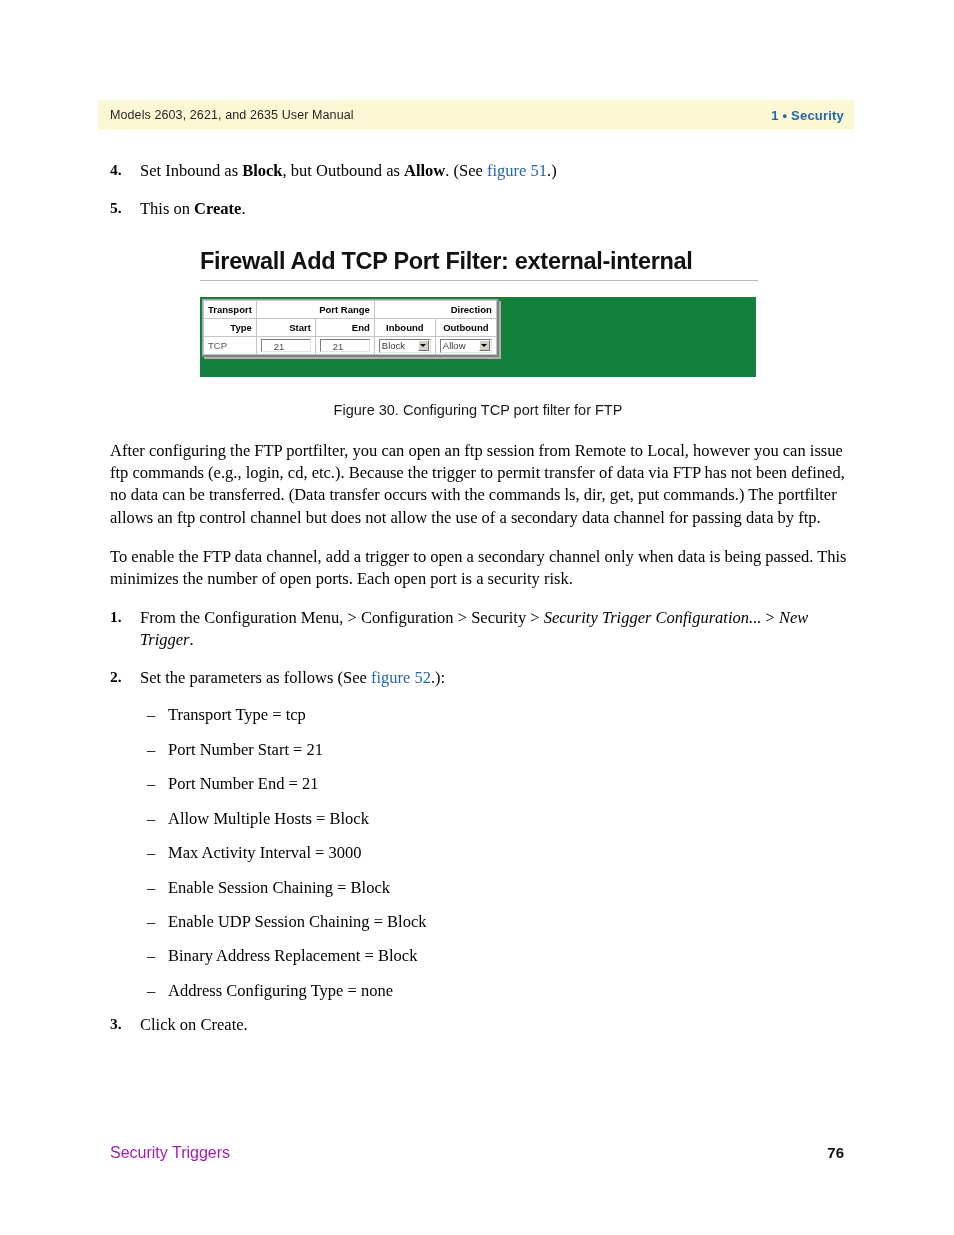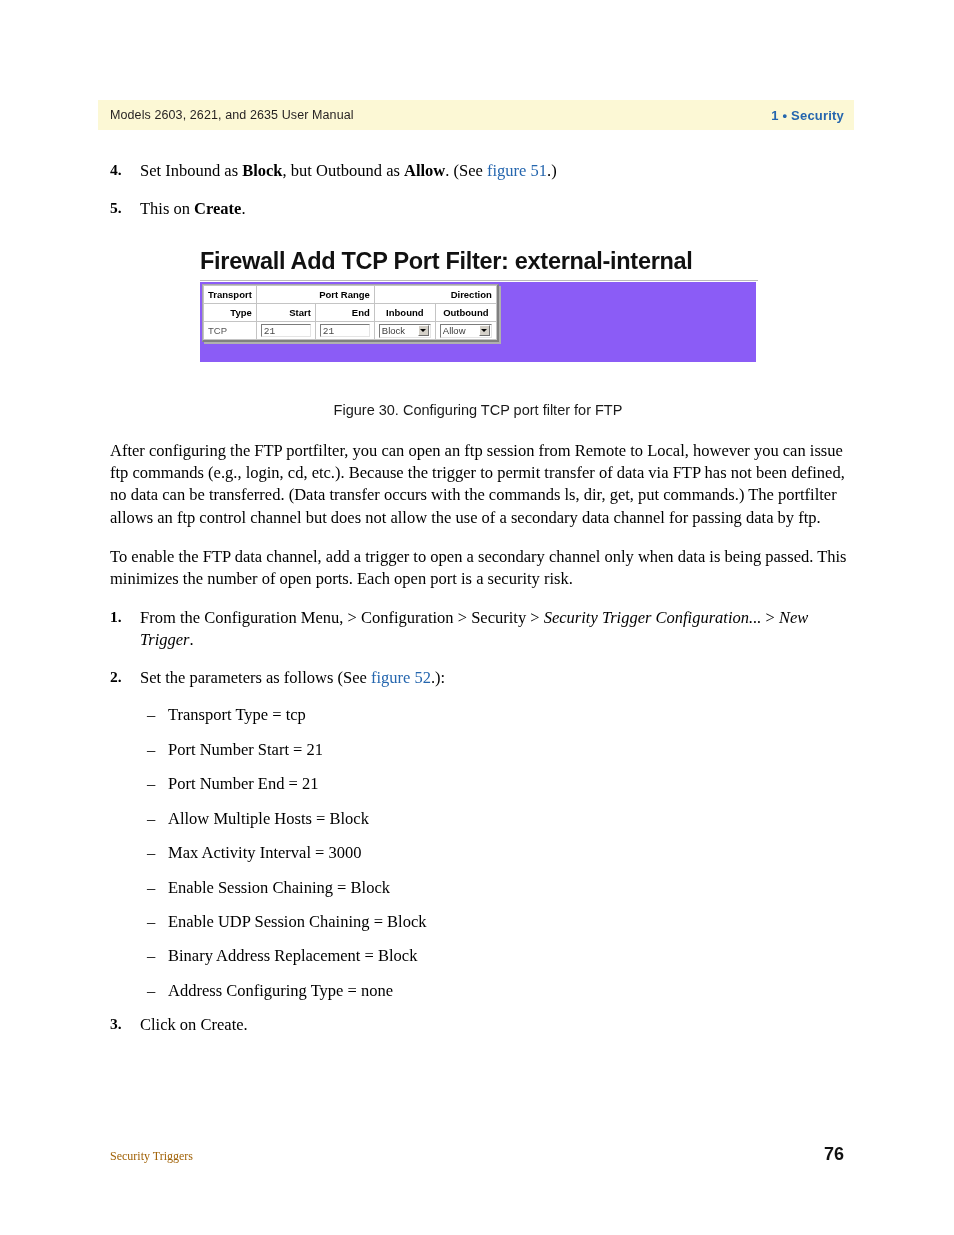--- a/index.html
+++ b/index.html
@@ -103,10 +103,10 @@
   }
   .figure-panel {
     position: relative;
-    margin-top: 1px;
+    margin-top: 16px;
     width: 556px;
     height: 80px;
-    background: #8b5cf6;
+    background: #15803d;
   }
 
   

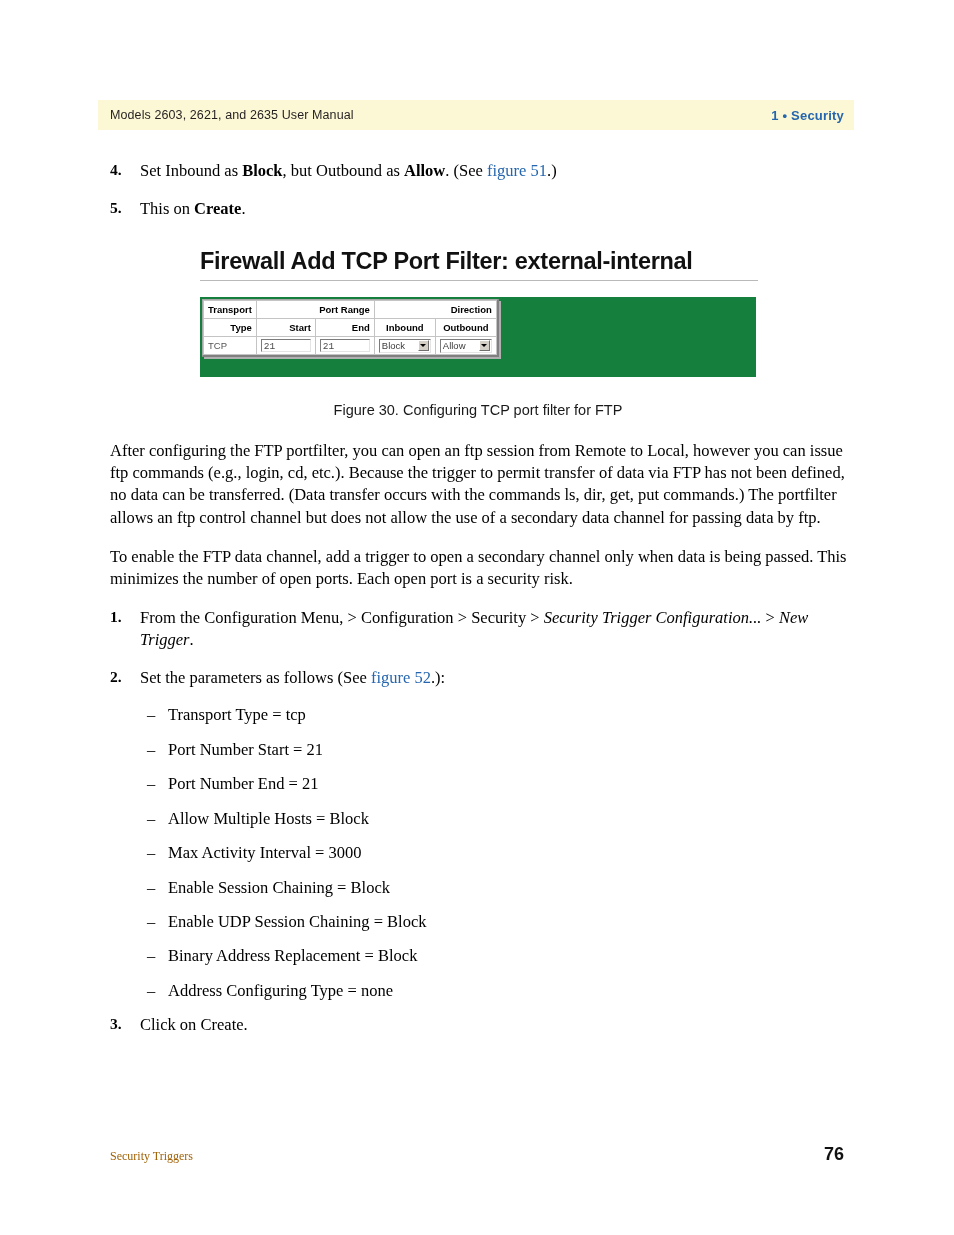--- a/index.html
+++ b/index.html
@@ -158,10 +158,10 @@
     border-left: 1.5px solid #7c7c7c;
     border-right: 1px solid #e4e4e4;
     border-bottom: 1px solid #e4e4e4;
-    font-family: Liberation Mono, monospace;
+    font-family: Liberation Sans, sans-serif;
     font-size: 9.5px;
     color: #4a4a4a;
-    padding-left: 2px;
+    padding-left: 12px;
     box-sizing: border-box;
   }
   

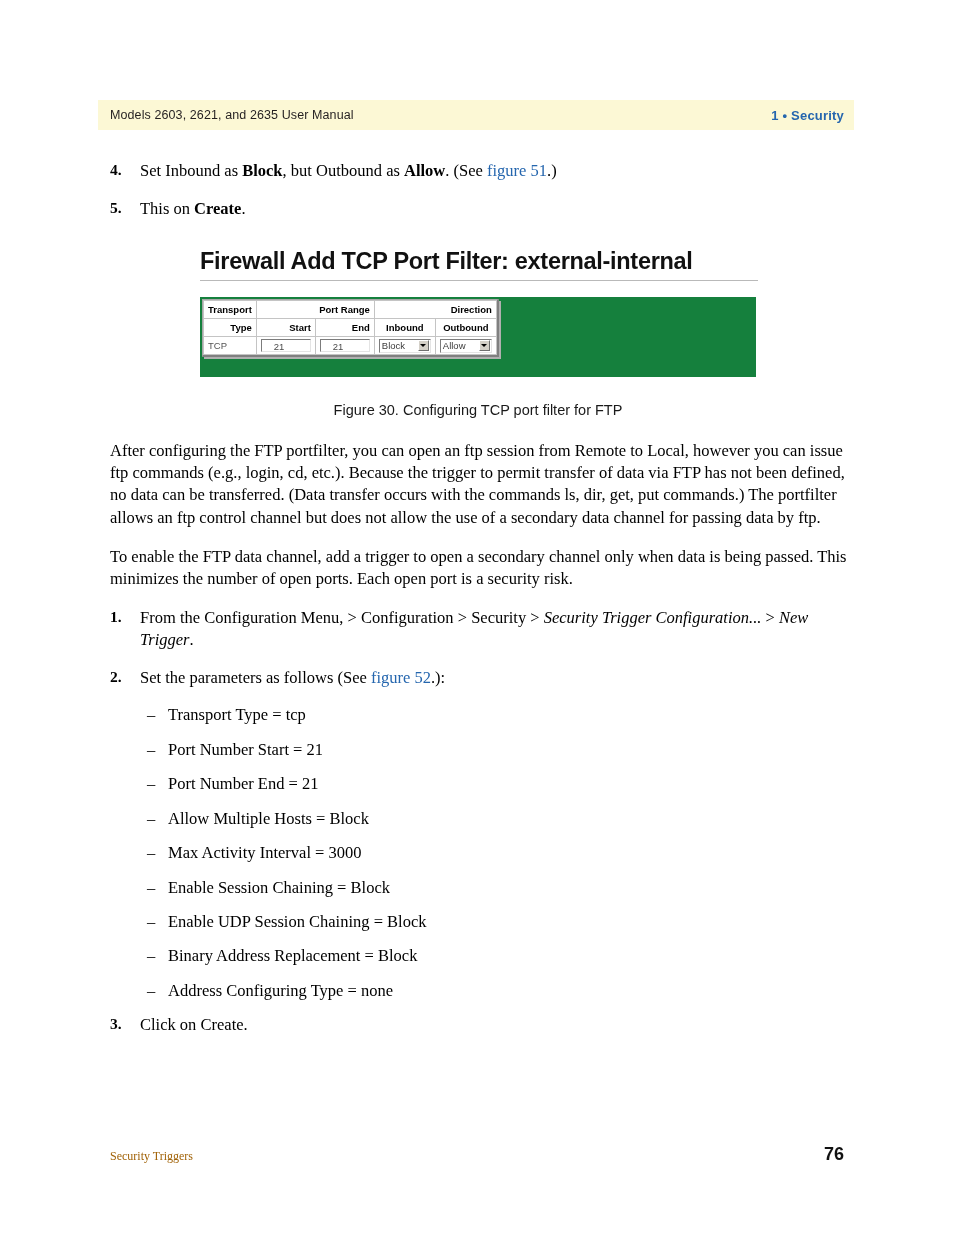--- a/index.html
+++ b/index.html
@@ -240,9 +240,9 @@
     justify-content: space-between;
   }
   .footer-left {
-    font-family: Liberation Serif, serif;
-    font-size: 12px;
-    color: #a16207;
+    font-family: Liberation Sans, sans-serif;
+    font-size: 16px;
+    color: #a21caf;
   }
   .footer-right {
     font-family: "Liberation Sans", sans-serif;

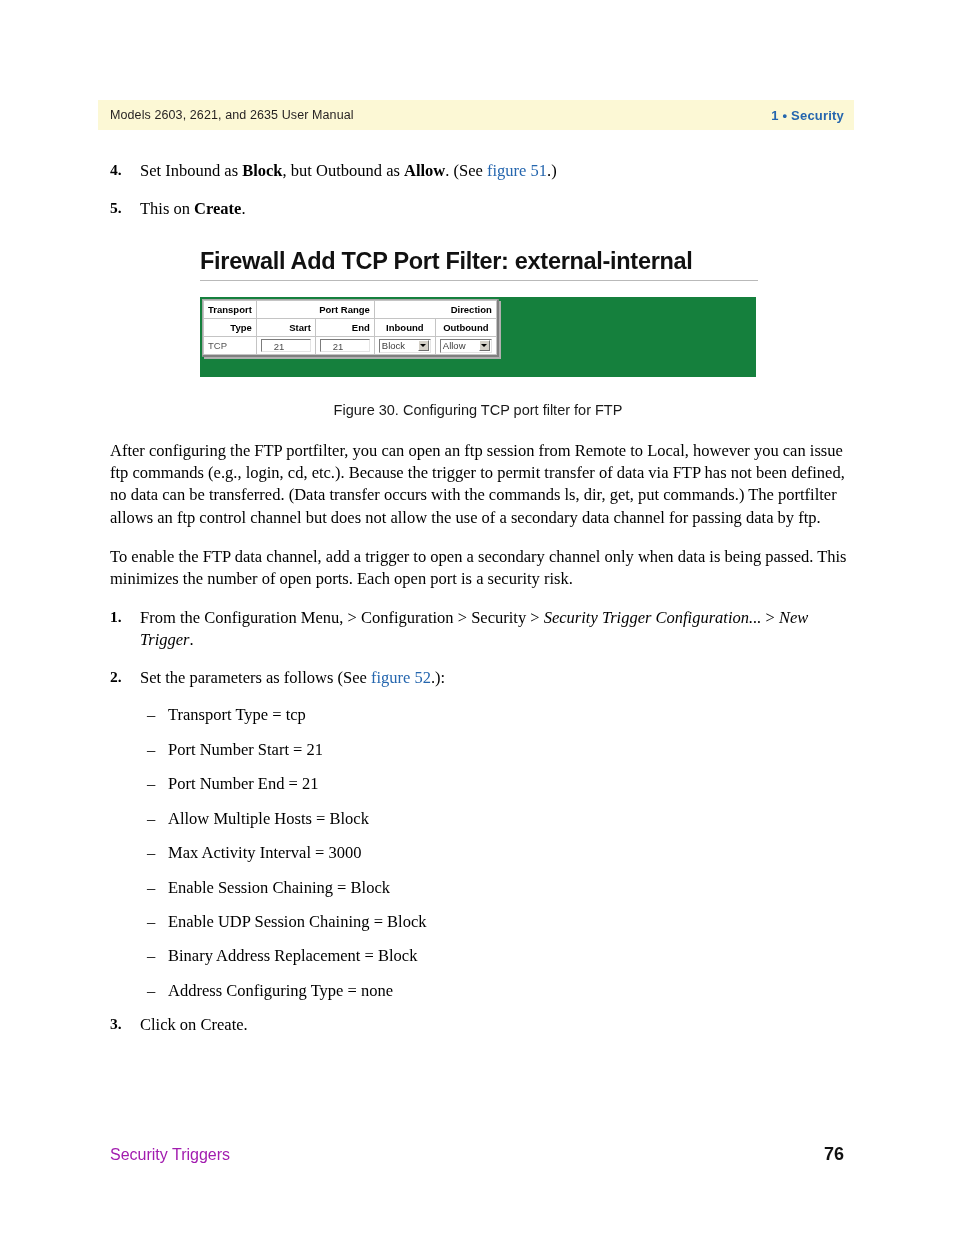--- a/index.html
+++ b/index.html
@@ -246,7 +246,7 @@
   }
   .footer-right {
     font-family: "Liberation Sans", sans-serif;
-    font-size: 18px;
+    font-size: 15px;
     font-weight: bold;
     color: #111111;
   }

